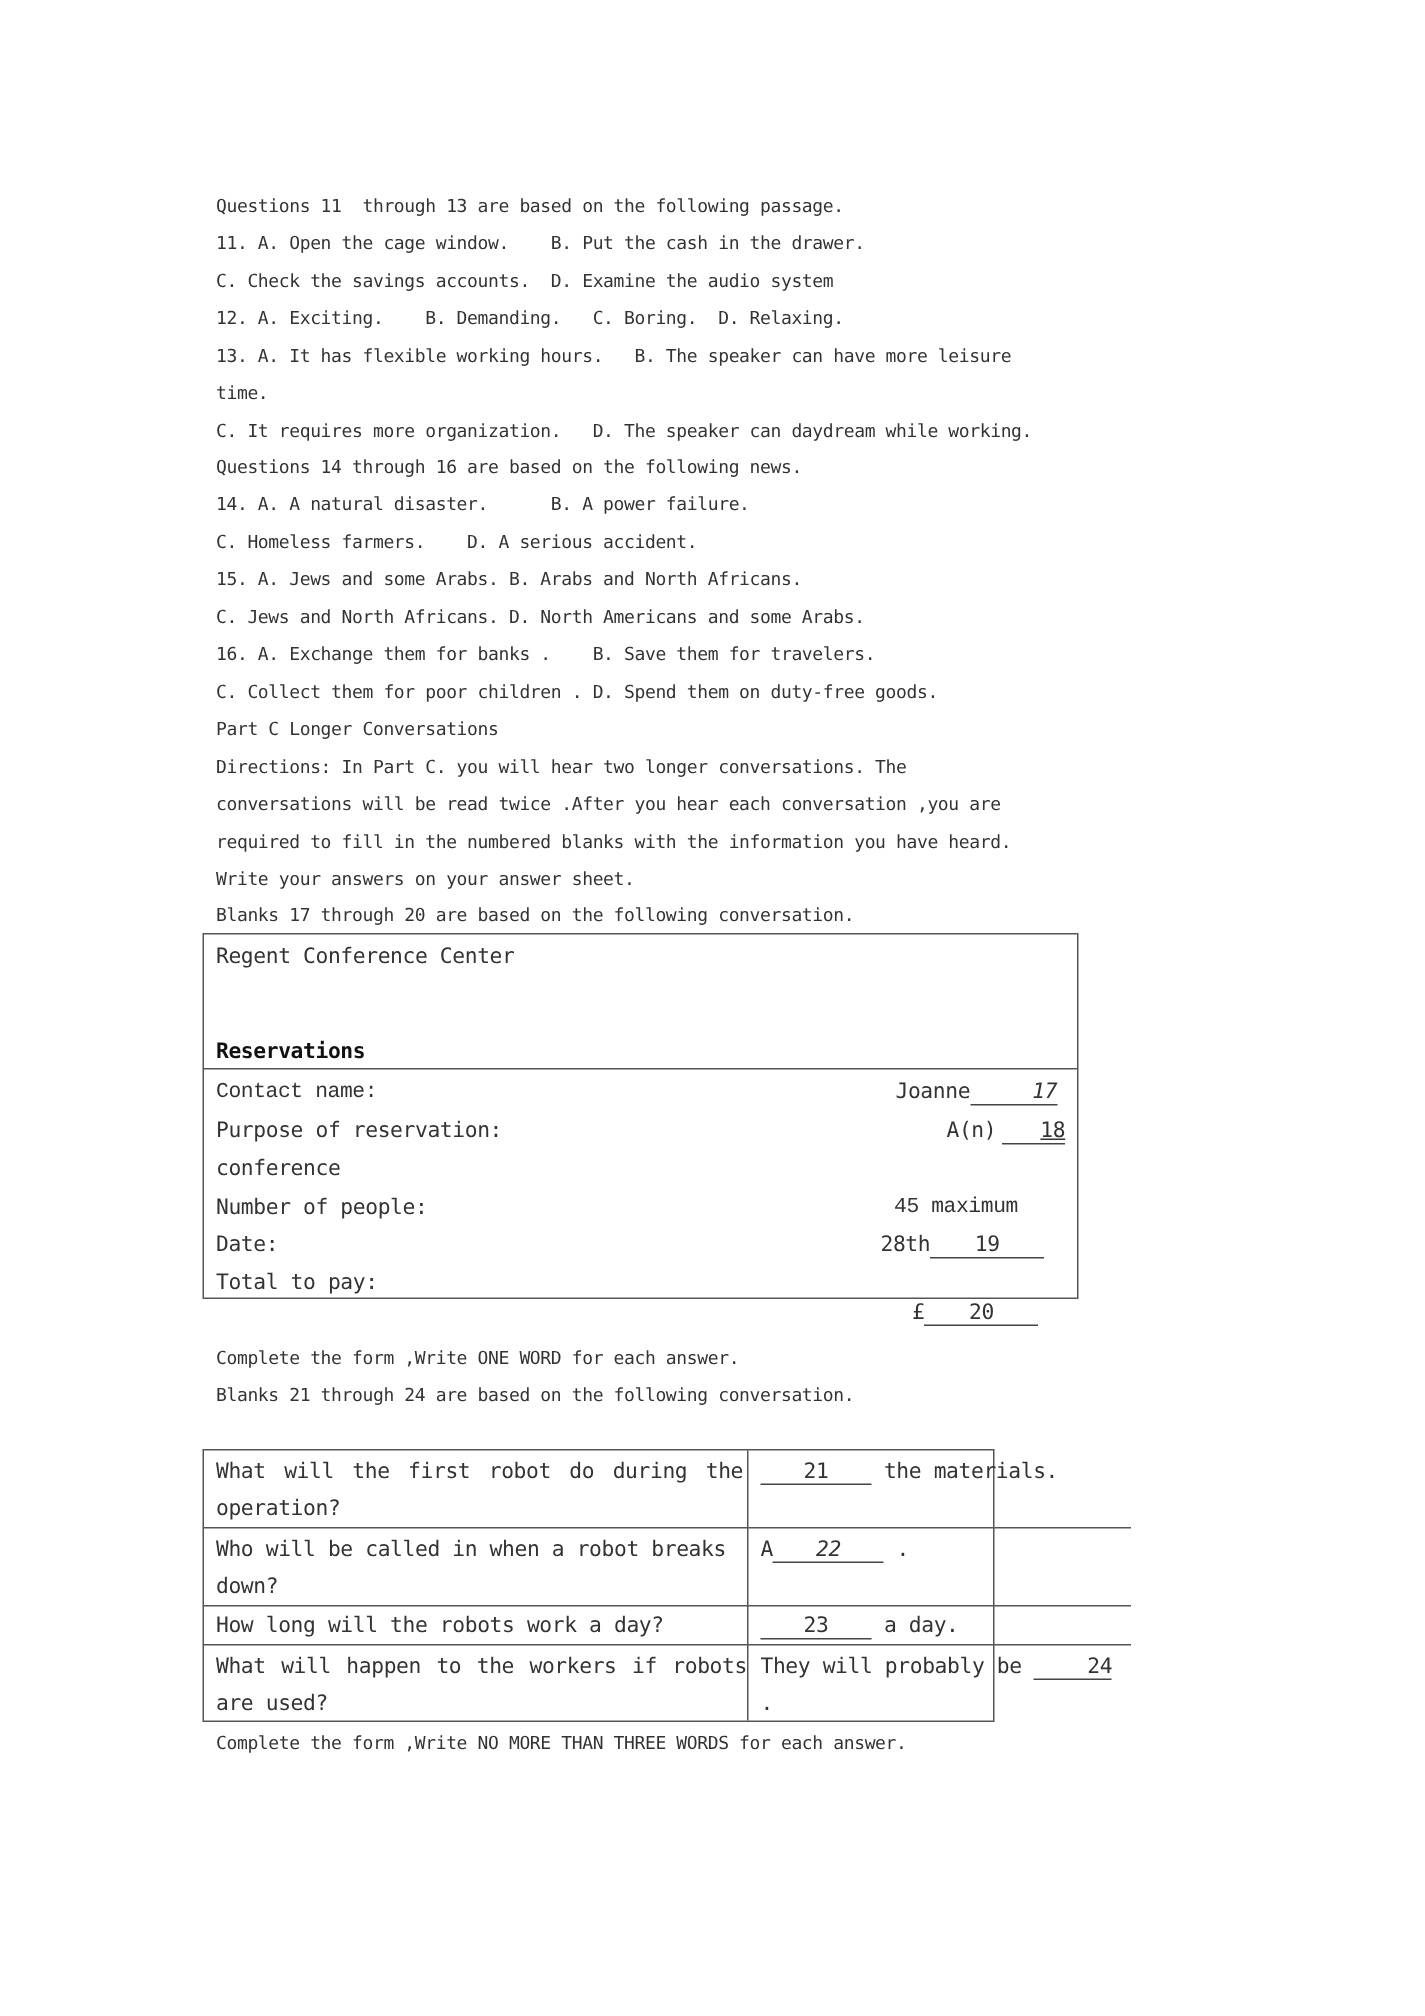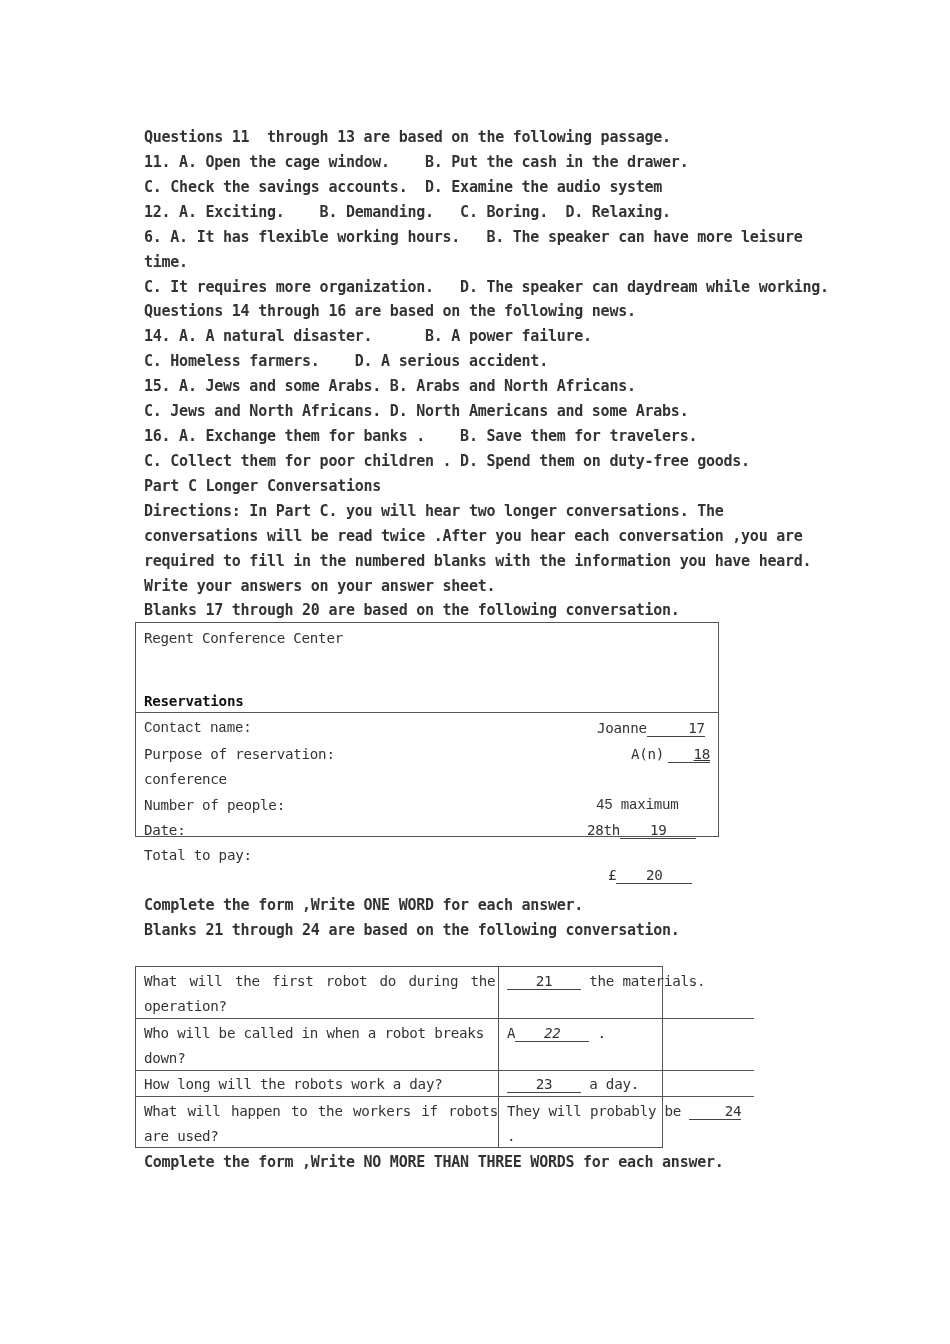--- a/index.html
+++ b/index.html
@@ -9,8 +9,8 @@
       color: #333333;
     }
     .line {
-      position: absolute; left: 144px; font-size: 15px; line-height: 20px;
-      white-space: pre; letter-spacing: -0.25px; font-weight: bold;
+      position: absolute; left: 144px; font-size: 12px; line-height: 20px;
+      white-space: pre; letter-spacing: -0.25px;
     }
     .box {
       position: absolute; border: 1px solid #555555; box-sizing: border-box;

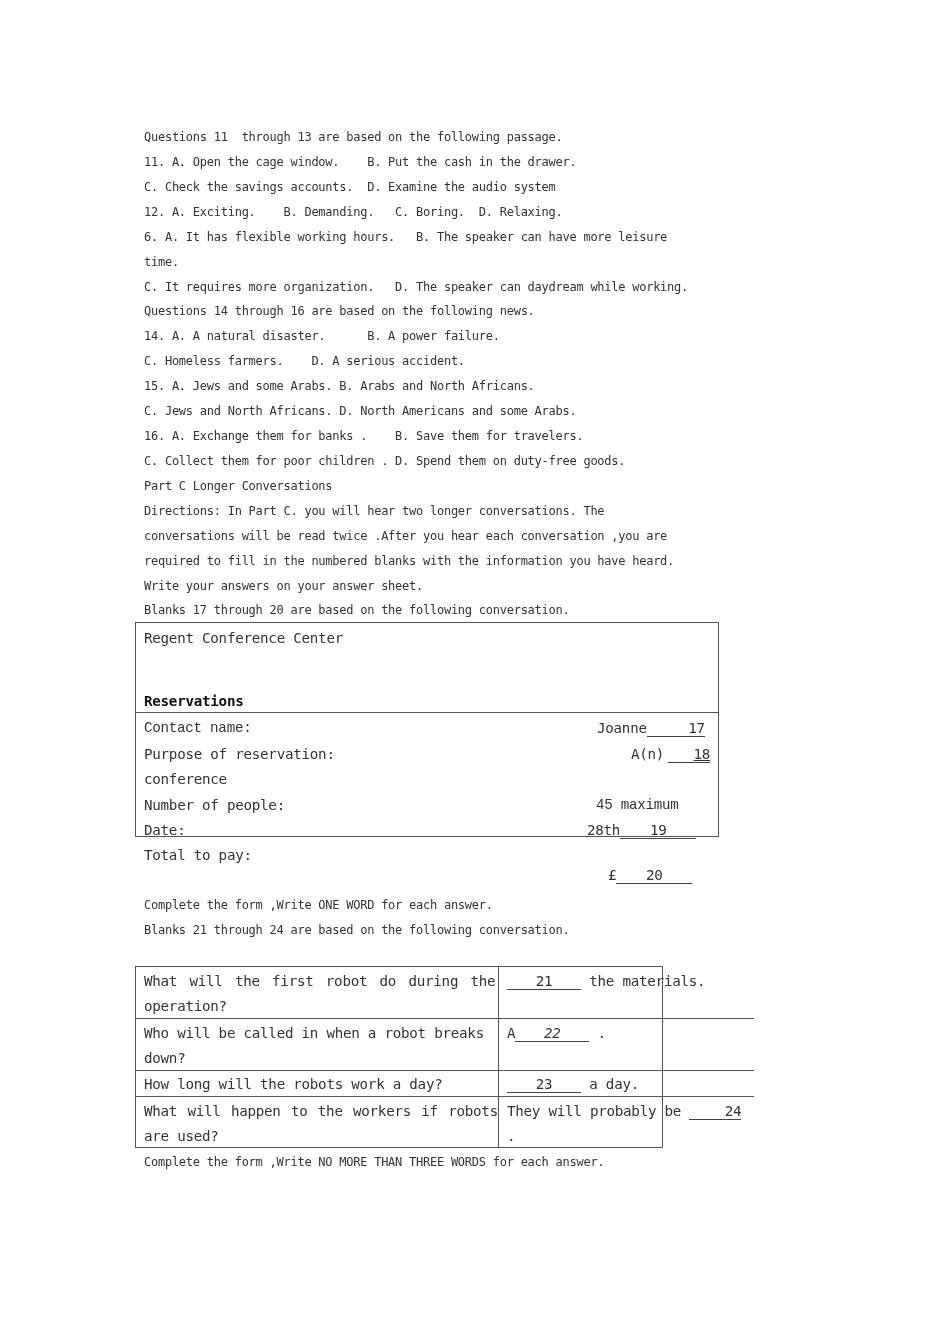--- a/index.html
+++ b/index.html
@@ -35,7 +35,7 @@
   <div class="line" style="top:152px">11. A. Open the cage window.    B. Put the cash in the drawer.</div>
   <div class="line" style="top:177px">C. Check the savings accounts.  D. Examine the audio system</div>
   <div class="line" style="top:202px">12. A. Exciting.    B. Demanding.   C. Boring.  D. Relaxing.</div>
-  <div class="line" style="top:227px">6. A. It has flexible working hours.   B. The speaker can have more leisure</div>
+  <div class="line" style="top:227px">13. A. It has flexible working hours.   B. The speaker can have more leisure</div>
   <div class="line" style="top:252px">time.</div>
   <div class="line" style="top:277px">C. It requires more organization.   D. The speaker can daydream while working.</div>
   <div class="line" style="top:301px">Questions 14 through 16 are based on the following news.</div>

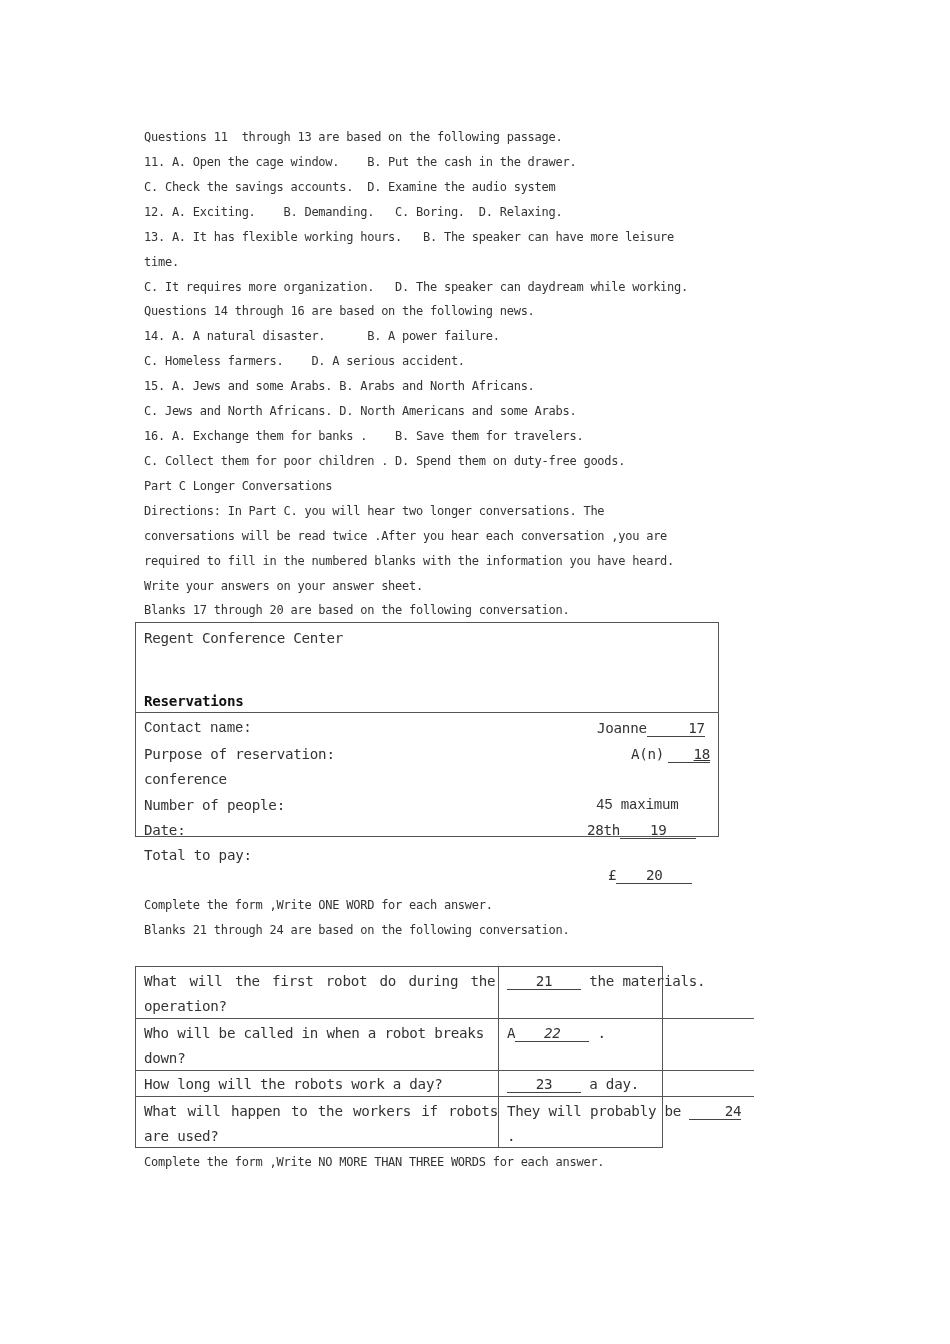--- a/index.html
+++ b/index.html
@@ -55,7 +55,7 @@
   <div class="line" style="top:576px">Write your answers on your answer sheet.</div>
   <div class="line" style="top:600px">Blanks 17 through 20 are based on the following conversation.</div>
 
-  <div class="box" style="left:135px; top:622px; width:584px; height:215px;">
+  <div class="box" style="left:135px; top:622px; width:584px; height:244px;">
     <div class="cell-text" style="left:8px; top:5px;">Regent Conference Center</div>
     <div class="cell-text bold" style="left:8px; top:68px;">Reservations</div>
     <div class="hline" style="left:0; top:89px; width:582px;"></div>

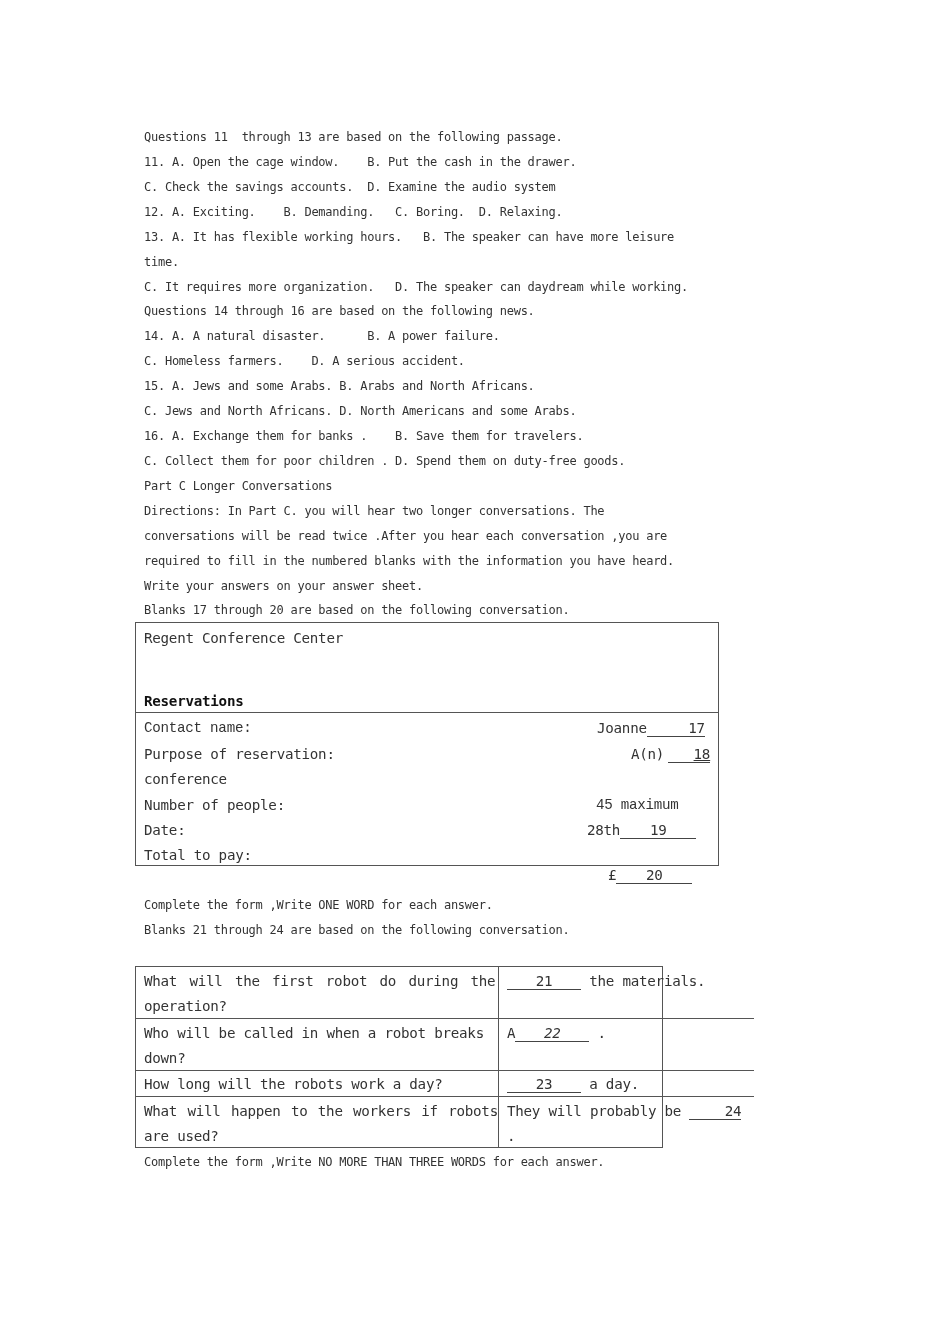--- a/index.html
+++ b/index.html
@@ -61,7 +61,7 @@
     <div class="hline" style="left:0; top:89px; width:582px;"></div>
 
     <div class="cell-text" style="left:8px; top:95px;font-family:Liberation Mono, monospace;">Contact name:</div>
-    <div class="cell-text" style="left:461px; top:95px;"><span>Joanne</span><span class="blank" style="width:58px; text-align:right;">17</span></div>
+    <div class="cell-text" style="left:461px; top:95px;"><span>Joanne</span><span class="blank" style="width:58px; text-align:right;font-style:italic;">17</span></div>
 
     <div class="cell-text" style="left:8px; top:121px;">Purpose of reservation:</div>
     <div class="cell-text" style="left:495px; top:121px;"><span>A(n)</span><span class="blank" style="width:42px; text-align:right; margin-left:4px;text-decoration:underline;">18</span></div>

